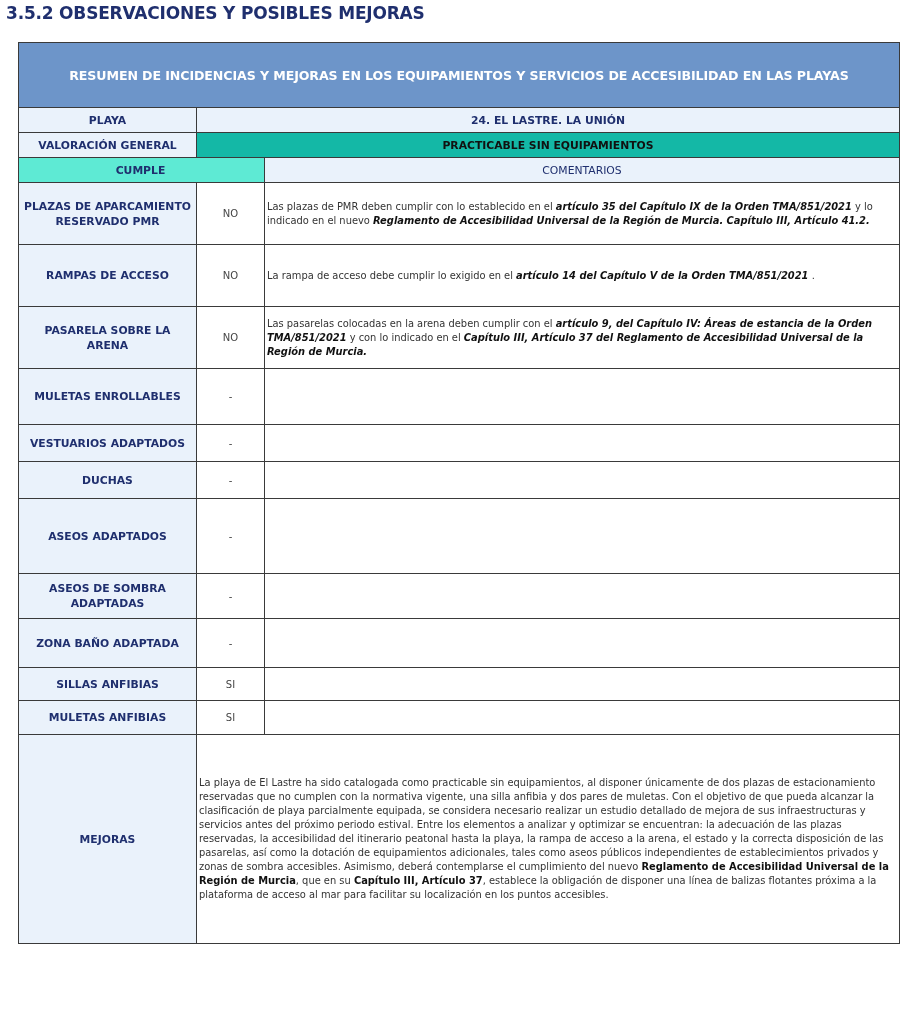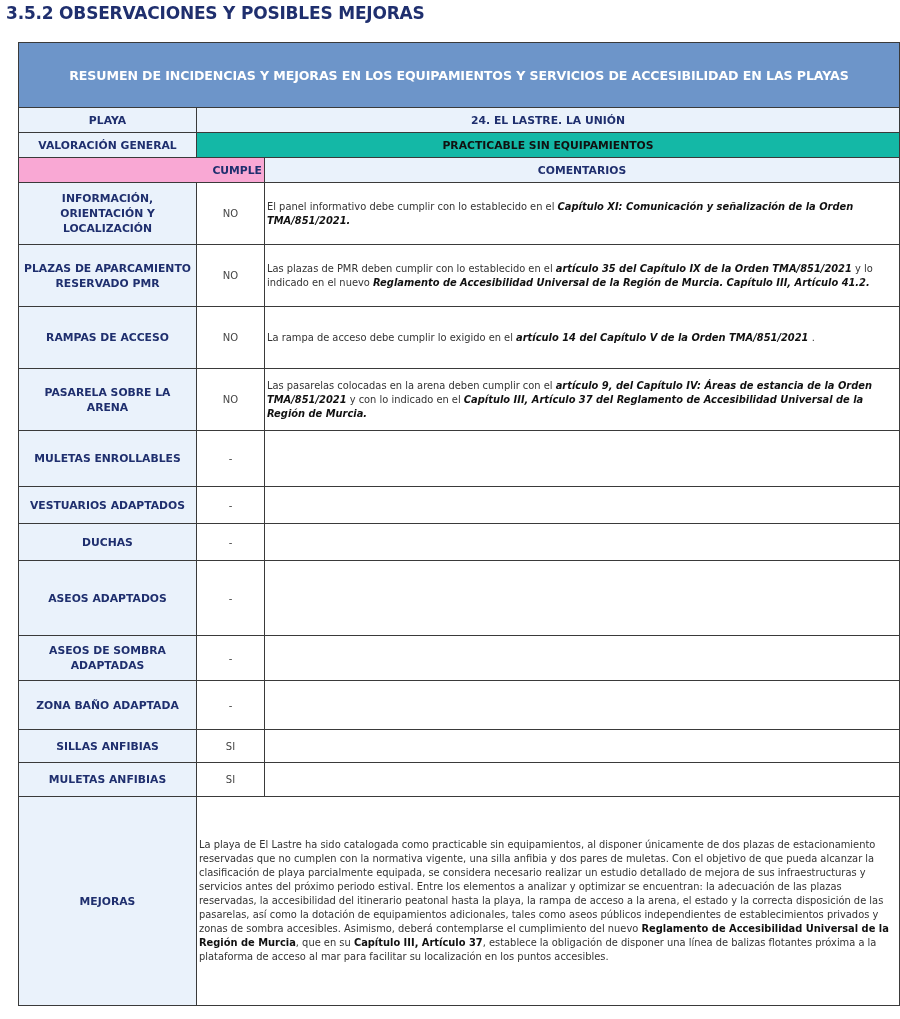--- a/index.html
+++ b/index.html
@@ -11,7 +11,7 @@
   .lbl { background:#eaf2fb; color:#1f2f6e; font-weight:bold; font-size:10.8px; text-align:center; line-height:15px; padding:0 4px !important; }
   .val-blue { color:#1f2f6e; font-weight:bold; font-size:10.8px; text-align:center; background:#eaf2fb; }
   .val-black { color:#111; font-weight:bold; font-size:10.8px; text-align:center; background:#14b8a6; }
-  .cumple-hdr { background:#f9a8d4; color:#1f2f6e; font-weight:bold; font-size:10.8px; text-align:right; padding-right:2px !important; }
+  .cumple-hdr { background:#5eead4; color:#1f2f6e; font-weight:bold; font-size:10.8px; text-align:center; padding-right:2px !important; }
   .com-hdr { background:#eaf2fb; color:#1f2f6e; font-weight:bold; font-size:10.8px; text-align:center; }
   .cumple { color:#444; font-size:10px; text-align:center; background:#fff; }
   .comment { background:#fff; color:#333; font-size:9.9px; line-height:14px; padding:0 6px 0 2px !important; text-align:left; }

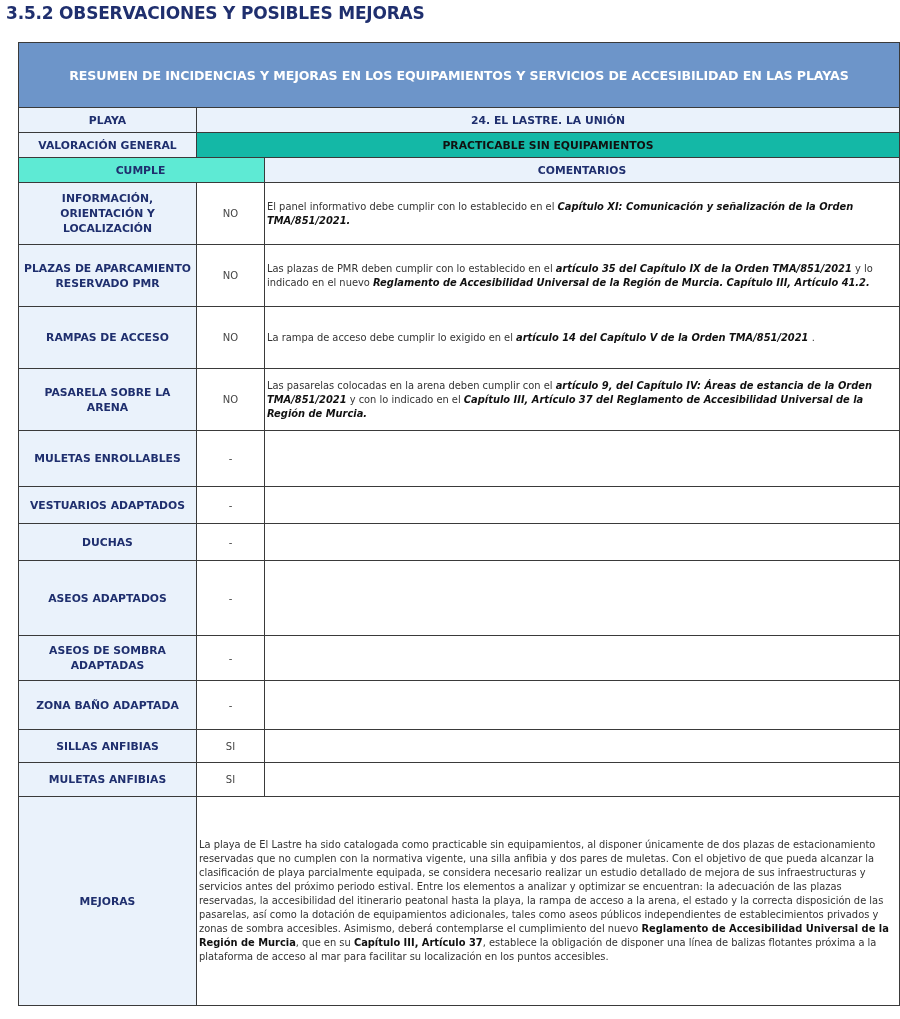--- a/index.html
+++ b/index.html
@@ -12,7 +12,7 @@
   .val-blue { color:#1f2f6e; font-weight:bold; font-size:10.8px; text-align:center; background:#eaf2fb; }
   .val-black { color:#111; font-weight:bold; font-size:10.8px; text-align:center; background:#14b8a6; }
   .cumple-hdr { background:#5eead4; color:#1f2f6e; font-weight:bold; font-size:10.8px; text-align:center; padding-right:2px !important; }
-  .com-hdr { background:#eaf2fb; color:#1f2f6e; font-weight:bold; font-size:10.8px; text-align:center; }
+  .com-hdr { background:#eaf2fb; color:#1f2f6e; font-weight:normal; font-size:10.8px; text-align:center; }
   .cumple { color:#444; font-size:10px; text-align:center; background:#fff; }
   .comment { background:#fff; color:#333; font-size:9.9px; line-height:14px; padding:0 6px 0 2px !important; text-align:left; }
   .comment i.bi { color:#111; font-weight:bold; font-style:italic; }

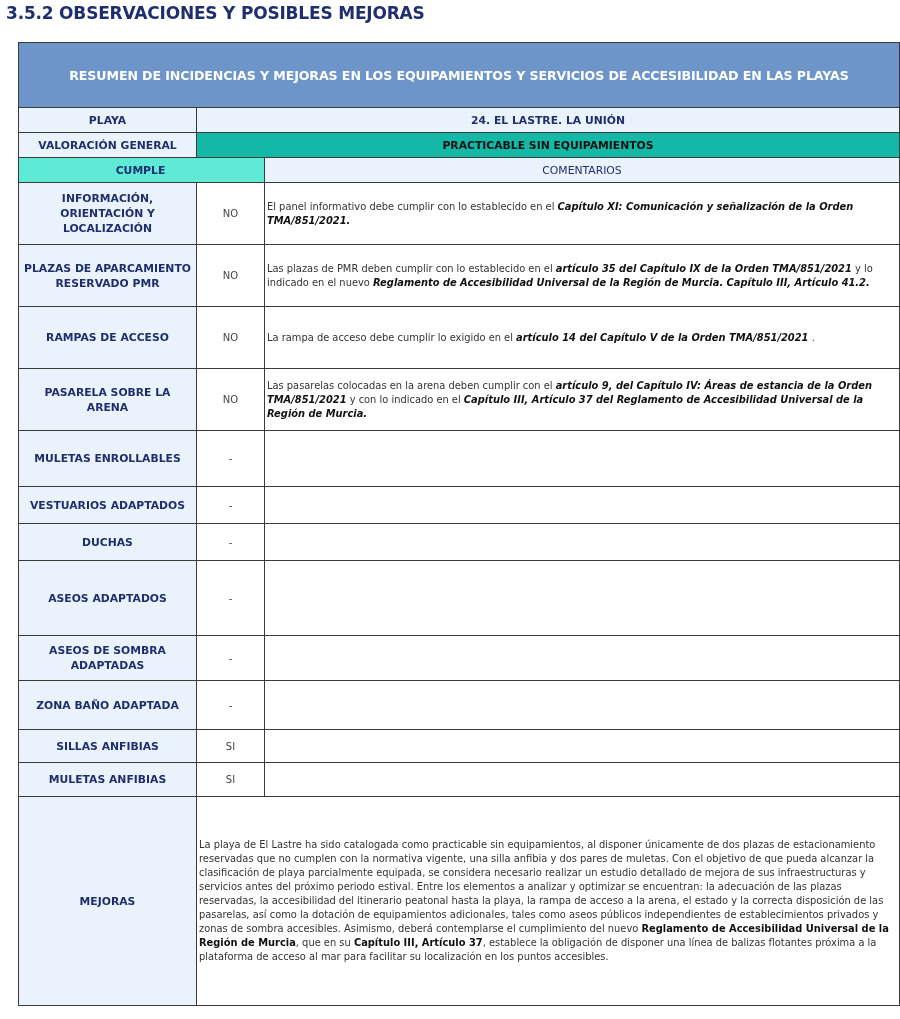--- a/index.html
+++ b/index.html
@@ -46,11 +46,6 @@
       <td colspan="2" class="cumple-hdr">CUMPLE</td>
       <td class="com-hdr">COMENTARIOS</td>
     </tr>
-  <tr style="height: 62px;">
-        <td class="lbl">INFORMACIÓN, ORIENTACIÓN Y LOCALIZACIÓN</td>
-        <td class="cumple">NO</td>
-        <td class="comment"><span>El panel informativo debe cumplir con lo establecido en el </span><i class="bi">Capítulo XI: Comunicación y señalización  de la Orden TMA/851/2021.</i></td>
-      </tr>
       <tr style="height: 62px;">
         <td class="lbl">PLAZAS DE APARCAMIENTO RESERVADO PMR</td>
         <td class="cumple">NO</td>

